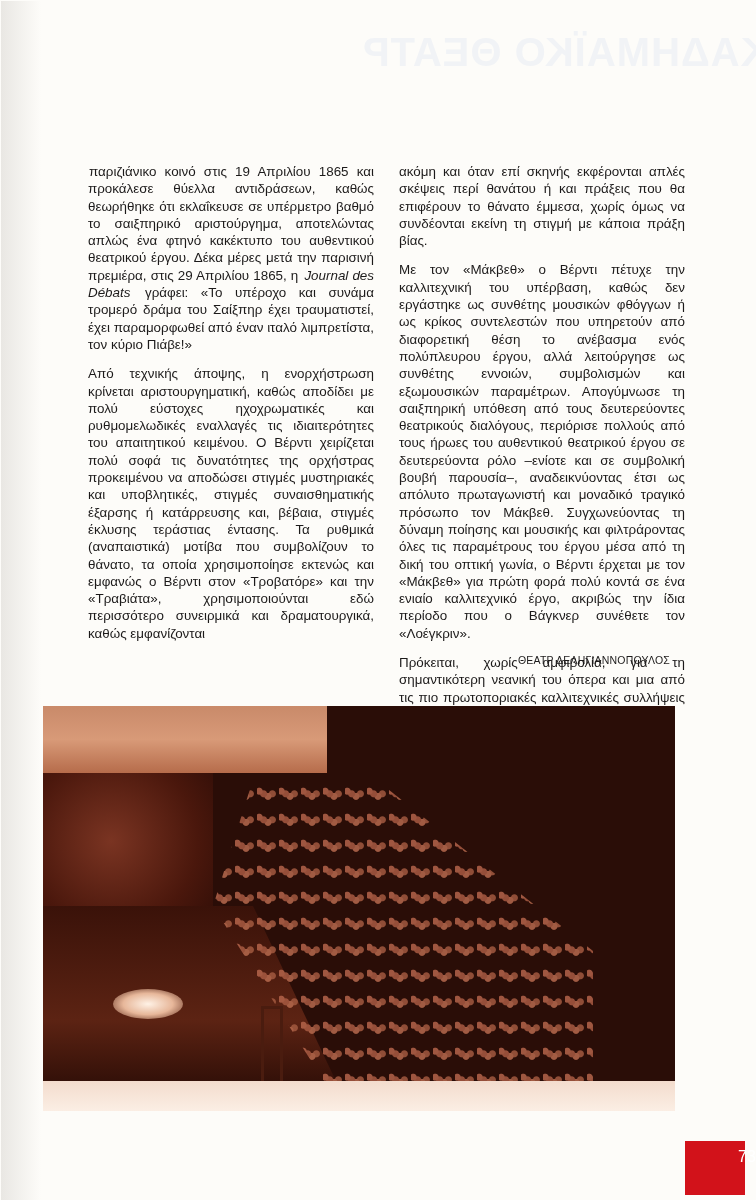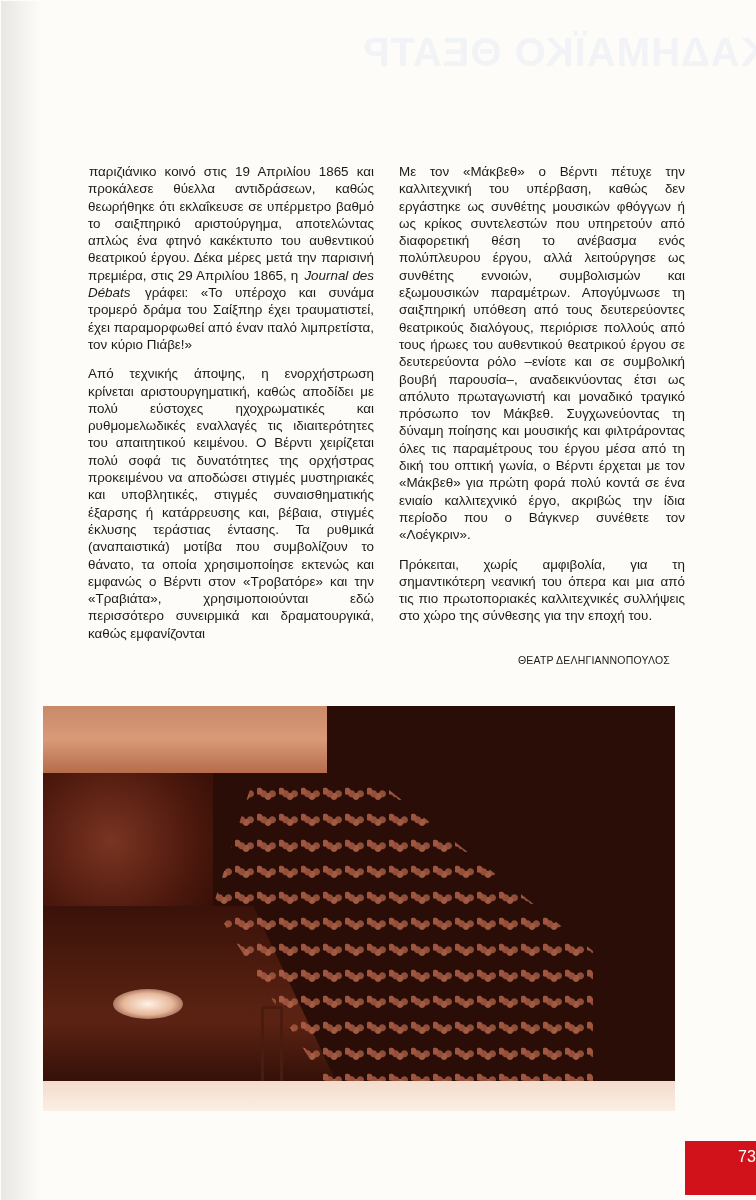--- a/index.html
+++ b/index.html
@@ -101,6 +101,7 @@
   </div>
 
   <div class="col right">
+    <p>ακόμη και όταν επί σκηνής εκφέρονται απλές σκέψεις περί θανάτου ή και πράξεις που θα επιφέρουν το θάνατο έμμεσα, χωρίς όμως να συνδέονται εκείνη τη στιγμή με κάποια πράξη βίας.</p>
     <p>Με τον «Μάκβεθ» ο Βέρντι πέτυχε την καλλιτεχνική του υπέρβαση, καθώς δεν εργάστηκε ως συνθέτης μουσικών φθόγγων ή ως κρίκος συντελεστών που υπηρετούν από διαφορετική θέση το ανέβασμα ενός πολύπλευρου έργου, αλλά λειτούργησε ως συνθέτης εννοιών, συμβολισμών και εξωμουσικών παραμέτρων. Απογύμνωσε τη σαιξπηρική υπόθεση από τους δευτερεύοντες θεατρικούς διαλόγους, περιόρισε πολλούς από τους ήρωες του αυθεντικού θεατρικού έργου σε δευτερεύοντα ρόλο –ενίοτε και σε συμβολική βουβή παρουσία–, αναδεικνύοντας έτσι ως απόλυτο πρωταγωνιστή και μοναδικό τραγικό πρόσωπο τον Μάκβεθ. Συγχωνεύοντας τη δύναμη ποίησης και μουσικής και φιλτράροντας όλες τις παραμέτρους του έργου μέσα από τη δική του οπτική γωνία, ο Βέρντι έρχεται με τον «Μάκβεθ» για πρώτη φορά πολύ κοντά σε ένα ενιαίο καλλιτεχνικό έργο, ακριβώς την ίδια περίοδο που ο Βάγκνερ συνέθετε τον «Λοέγκριν».</p>
     <p>Πρόκειται, χωρίς αμφιβολία, για τη σημαντικότερη νεανική του όπερα και μια από τις πιο πρωτοποριακές καλλιτεχνικές συλλήψεις στο χώρο της σύνθεσης για την εποχή του.</p>
   </div>

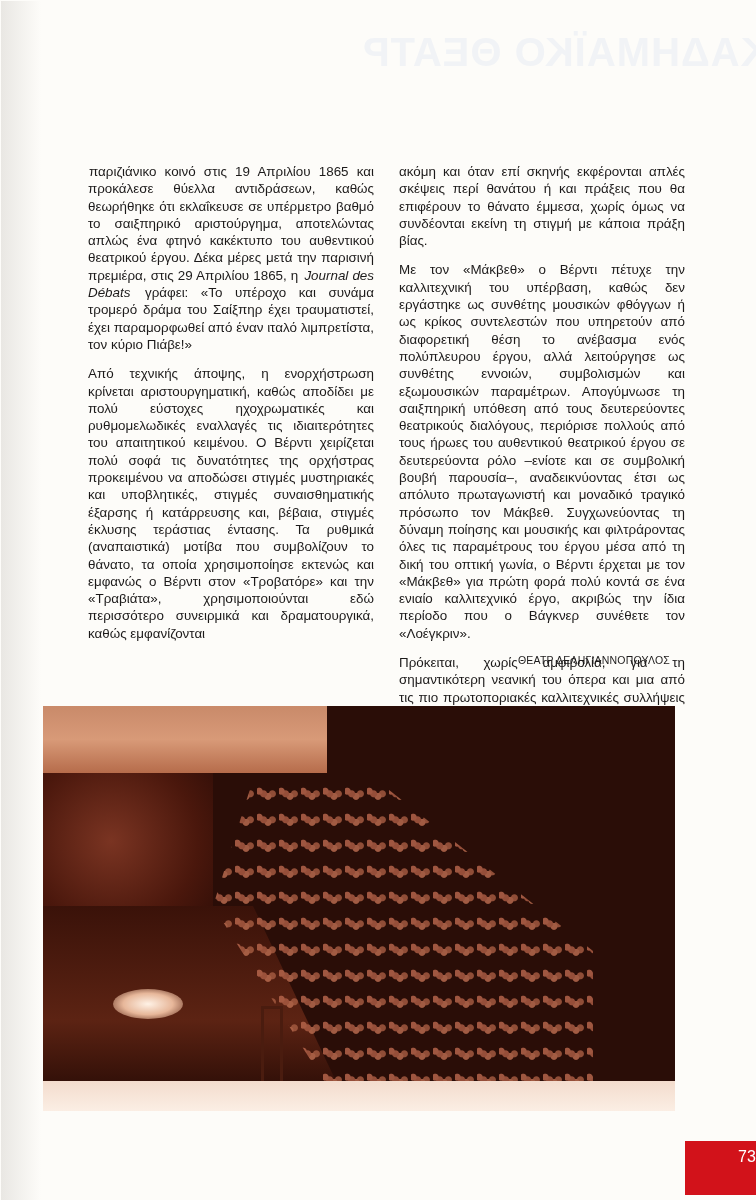--- a/index.html
+++ b/index.html
@@ -79,7 +79,7 @@
     border: 3px solid #4a1c0f; border-bottom: none;
   }
   .page-number-box {
-    position: absolute; left: 684px; top: 1140px; width: 72px; height: 54px;
+    position: absolute; left: 684px; top: 1140px; width: 60px; height: 54px;
     background: #d2121a;
   }
   .page-number {

